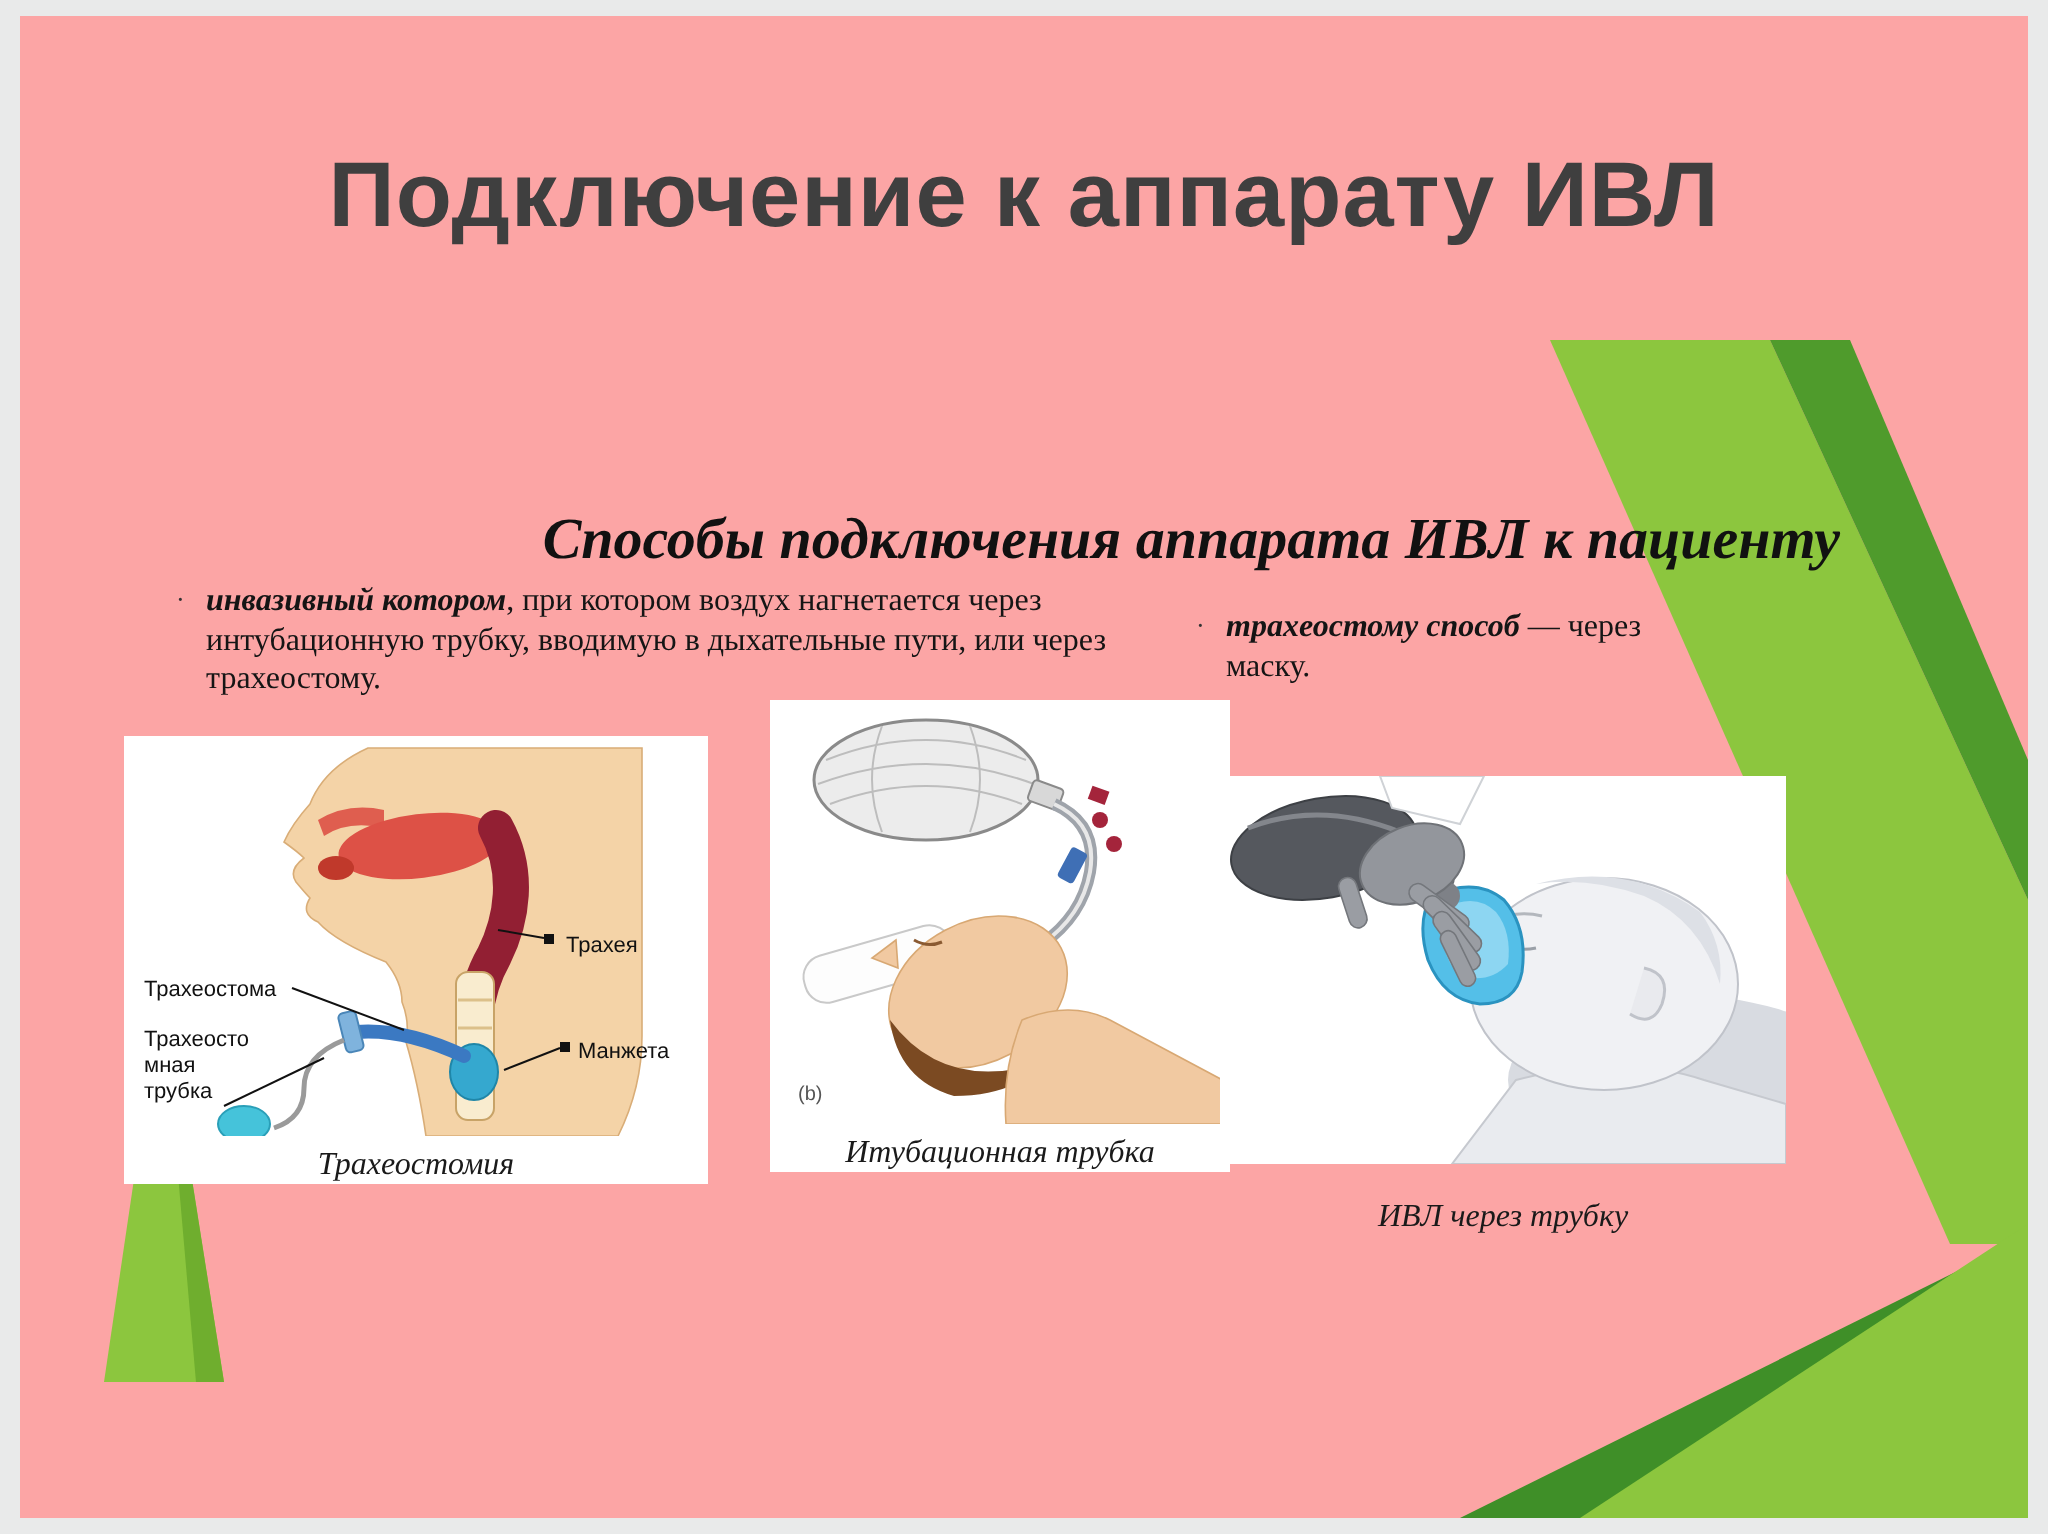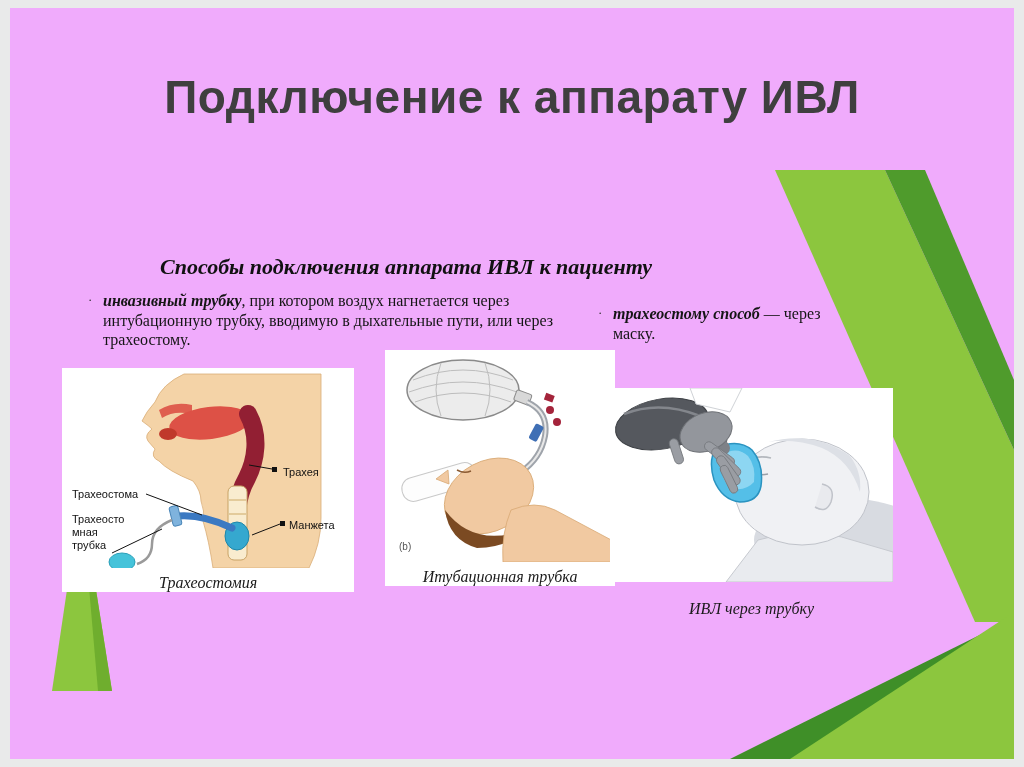--- a/index.html
+++ b/index.html
@@ -5,7 +5,7 @@
   *{margin:0;padding:0;box-sizing:border-box}
   html,body{width:1024px;height:767px}
   body{background:#e9eaea;font-family:"Liberation Sans",sans-serif;position:relative;overflow:hidden}
-  .slide{position:absolute;left:10px;top:8px;width:1004px;height:751px;background:#f0abfc}
+  .slide{position:absolute;left:10px;top:8px;width:1004px;height:751px;background:#fca5a5}
   .title{position:absolute;top:62px;left:0;width:100%;text-align:center;
          font-family:"Liberation Sans",sans-serif;font-weight:700;font-size:46px;
          color:#3f3f3f;letter-spacing:.5px;z-index:2}

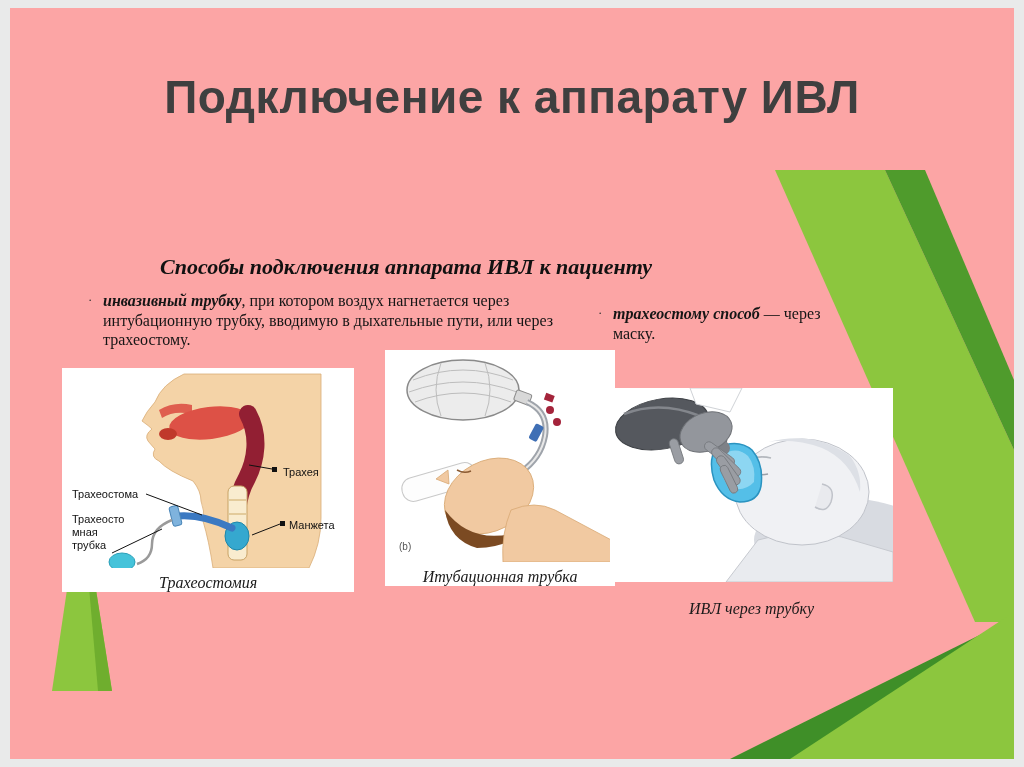--- a/index.html
+++ b/index.html
@@ -12,9 +12,9 @@
   .decor{position:absolute;z-index:1;line-height:0}
   .decor-right{left:680px;top:142px;width:324px;height:609px}
   .decor-left{left:42px;top:487px;width:60px;height:196px}
-  .subtitle{position:absolute;left:150px;top:246px;width:760px;text-align:left;z-index:2;
+  .subtitle{position:absolute;left:150px;top:246px;width:760px;text-align:right;z-index:2;
             font-family:"Liberation Serif",serif;font-style:italic;font-weight:700;
-            font-size:22px;color:#111}
+            font-size:29px;color:#111}
   .bullet{position:absolute;display:flex;z-index:2;
           font-family:"Liberation Serif",serif;font-size:16px;line-height:1.22;color:#151515}
   .bullet .marker{width:15px;flex:none;font-size:13px;color:#333;padding-top:1px}

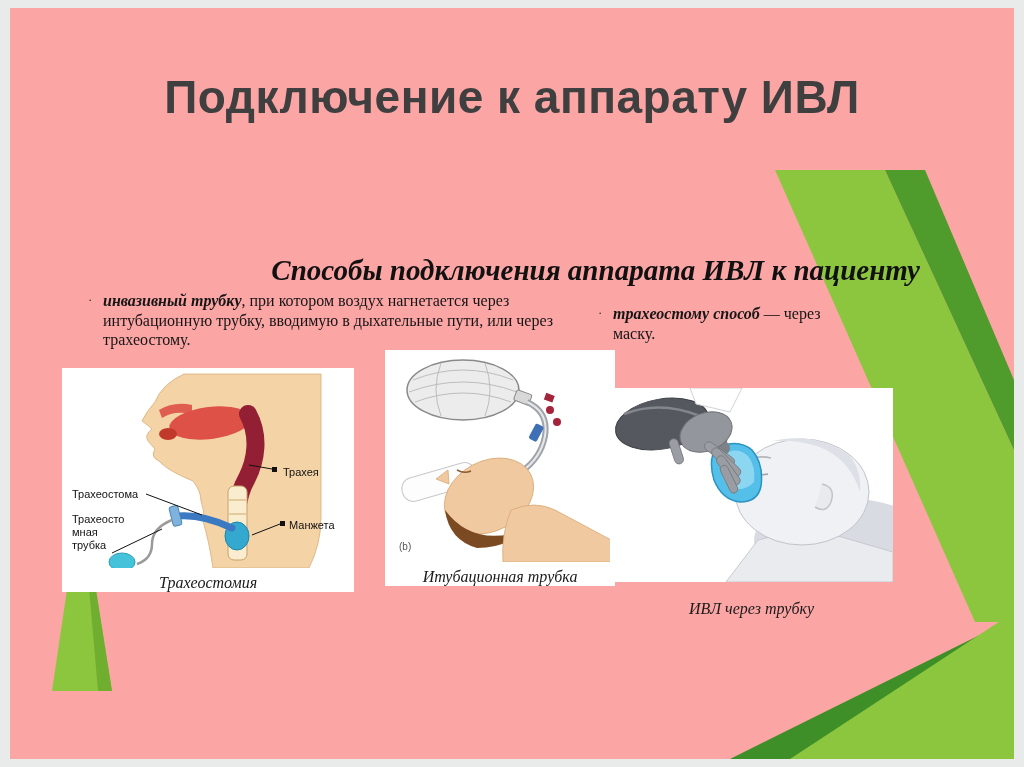--- a/index.html
+++ b/index.html
@@ -58,7 +58,7 @@
 
   <div class="bullet bullet-1">
     <span class="marker">·</span>
-    <p class="bullet-text"><b class="lead">инвазивный трубку</b><span>, при котором воздух нагнетается через интубационную трубку, вводимую в дыхательные пути, или через трахеостому.</span></p>
+    <p class="bullet-text"><b class="lead">инвазивный котором</b><span>, при котором воздух нагнетается через интубационную трубку, вводимую в дыхательные пути, или через трахеостому.</span></p>
   </div>
 
   <div class="bullet bullet-2">

